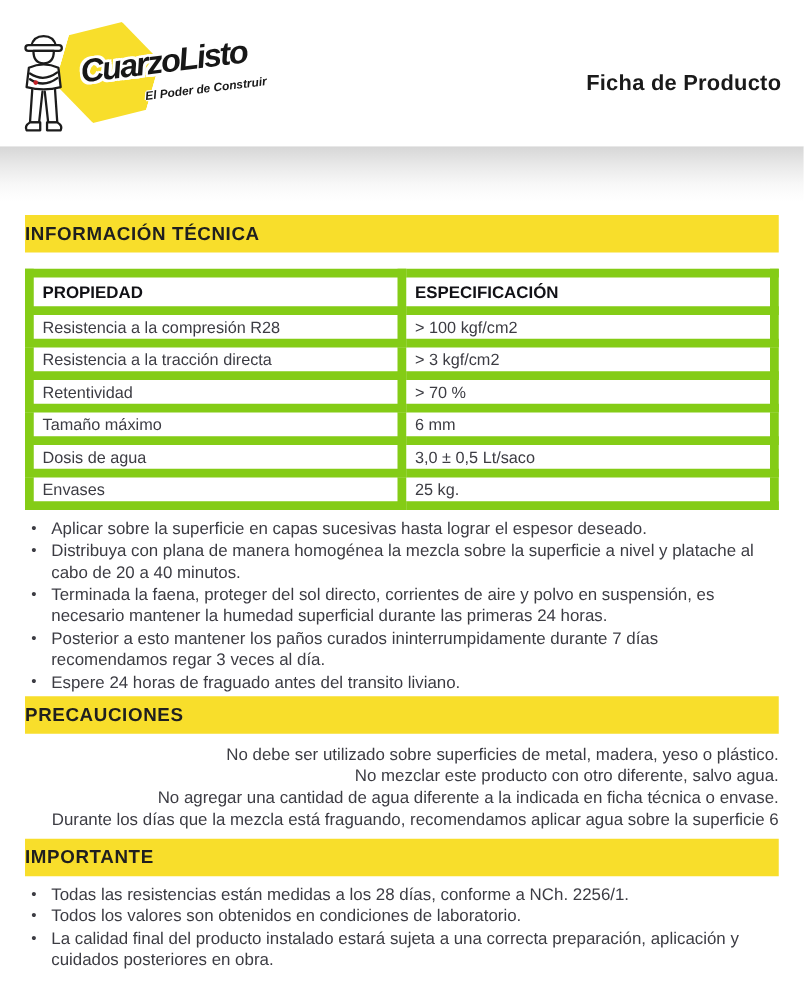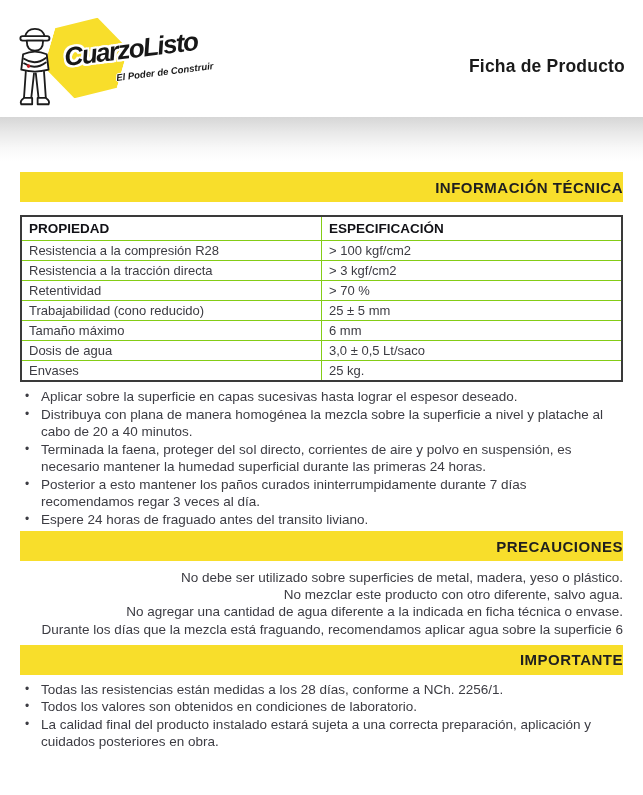--- a/index.html
+++ b/index.html
@@ -58,7 +58,7 @@
 
   .banner {
     background: #F8DE2B; height: 30px;
-    display: flex; align-items: center; justify-content: flex-end;
+    display: flex; align-items: center; justify-content: flex-start;
   }
   .banner span {
     font-weight: bold; font-size: 15px; letter-spacing: 0.5px; color: #1f1f1f;

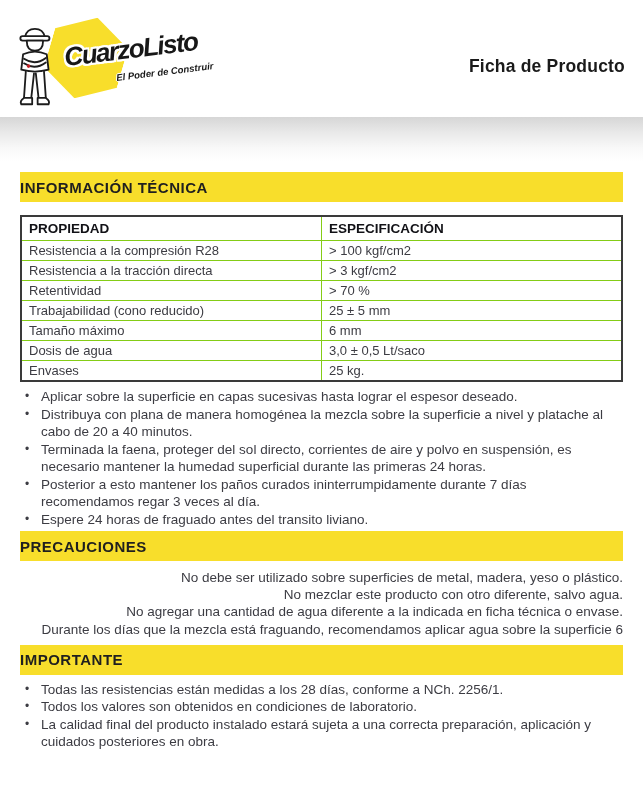--- a/index.html
+++ b/index.html
@@ -72,7 +72,7 @@
     font-size: 13px; color: #3c3c43;
   }
   .tech-table th, .tech-table td {
-    border: 1px solid #84cc16;
+    border: 7px solid #84cc16;
     text-align: left;
     padding: 2px 7px;
     line-height: 15px;

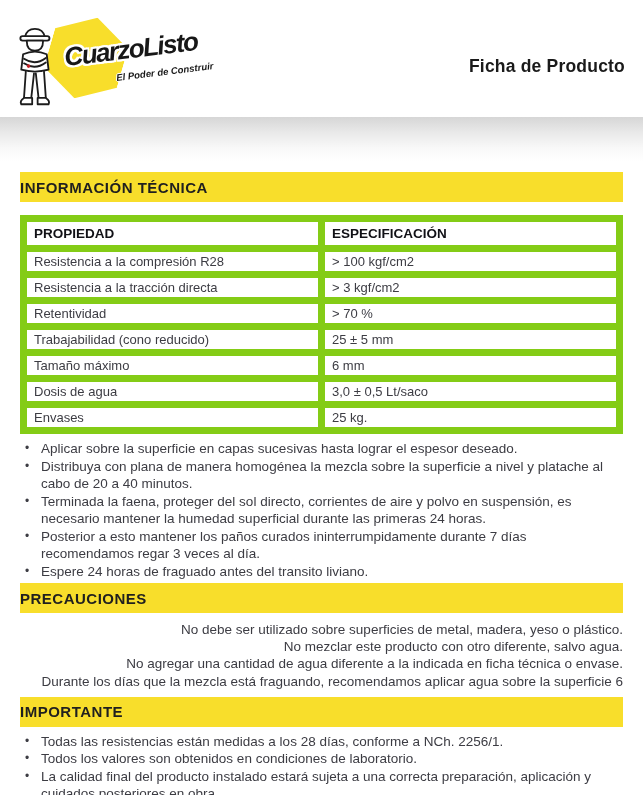--- a/index.html
+++ b/index.html
@@ -156,10 +156,6 @@
             <td>&gt; 70 %</td>
           </tr>
 
-          <tr>
-            <td>Trabajabilidad (cono reducido)</td>
-            <td>25 ± 5 mm</td>
-          </tr>
 
           <tr>
             <td>Tamaño máximo</td>

